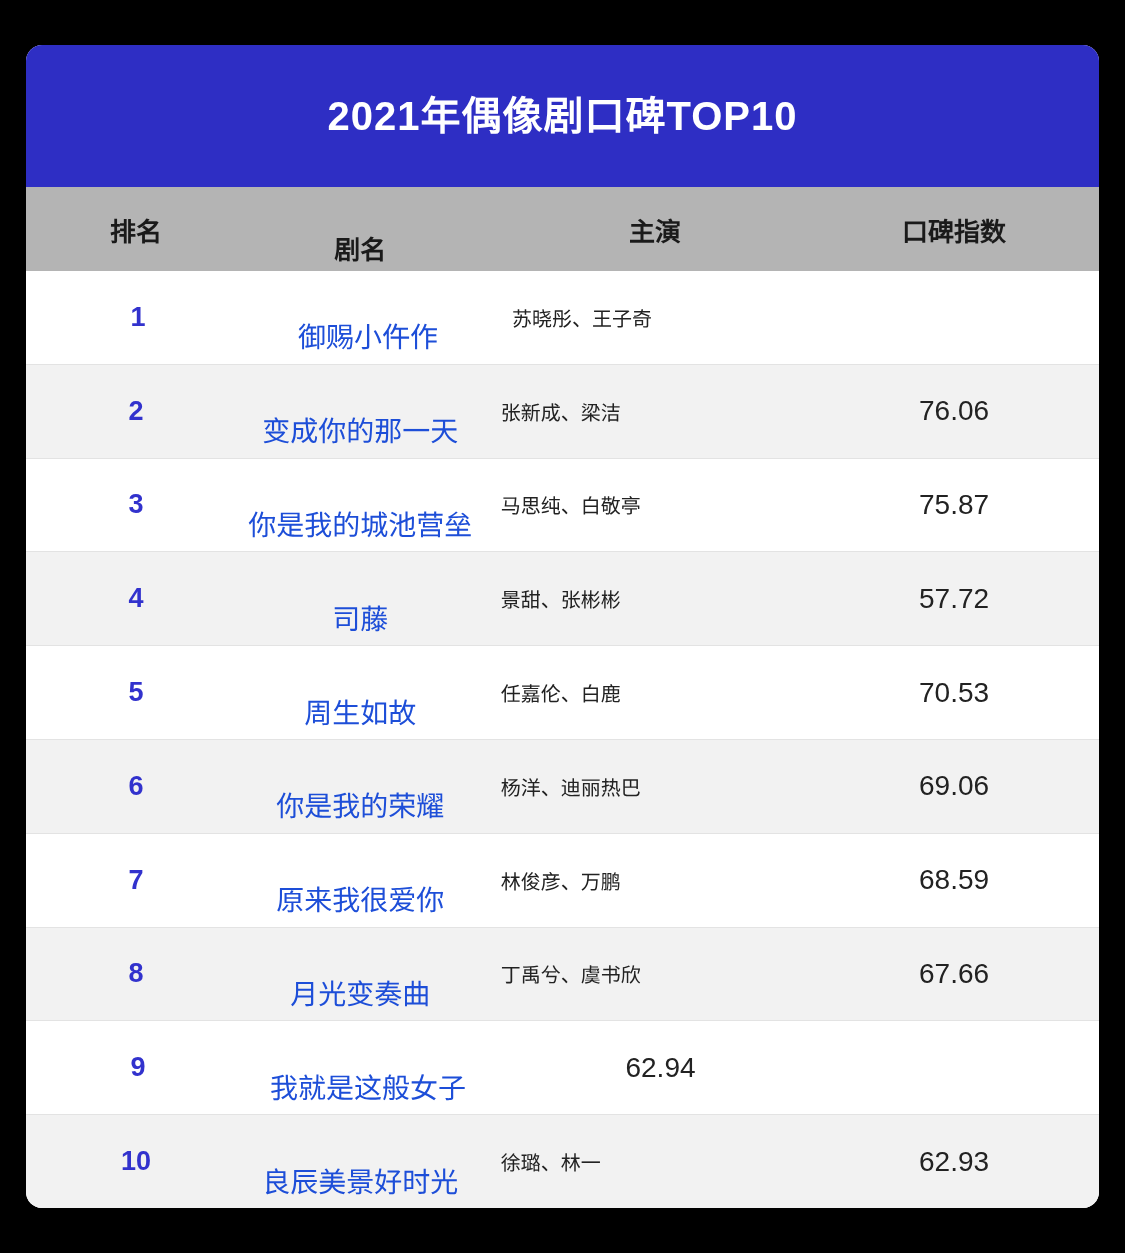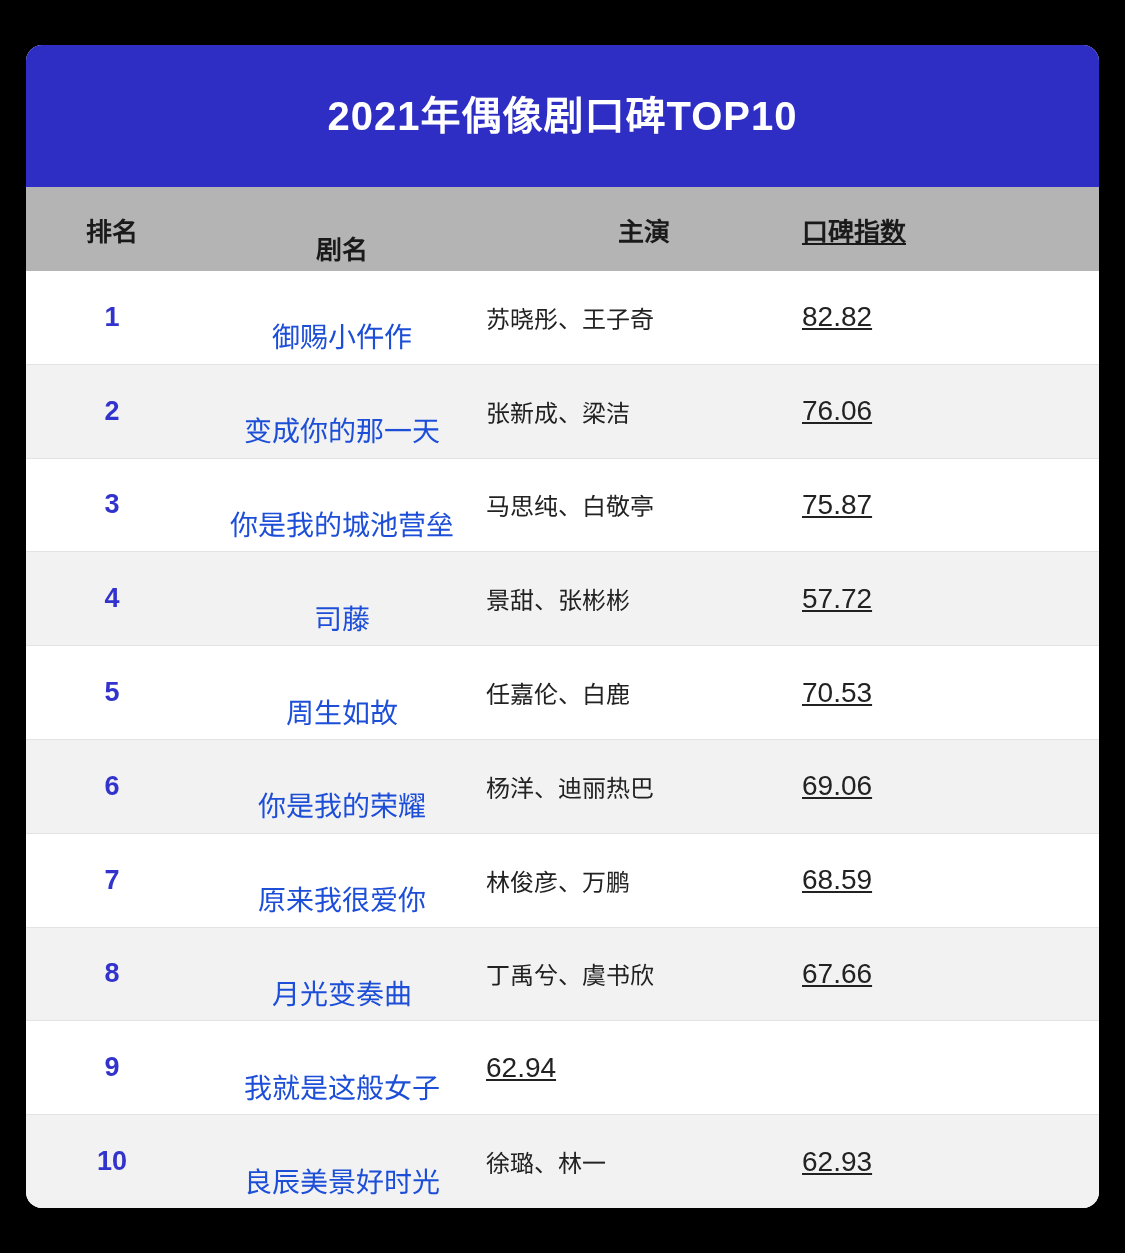--- a/index.html
+++ b/index.html
@@ -73,7 +73,7 @@
   .row.odd { background: #ffffff; }
   .row.even { background: #f2f2f2; }
 
-  .c-rank   { width: 172px; text-align: center; }
+  .c-rank   { width: 172px; text-align: center; margin-left: 26px; }
   .c-drama  { width: 288px; text-align: center; margin-top: 36px; }
   .c-cast   { width: 316px; }
   .c-score  { width: 297px; text-align: left; text-decoration: underline; }

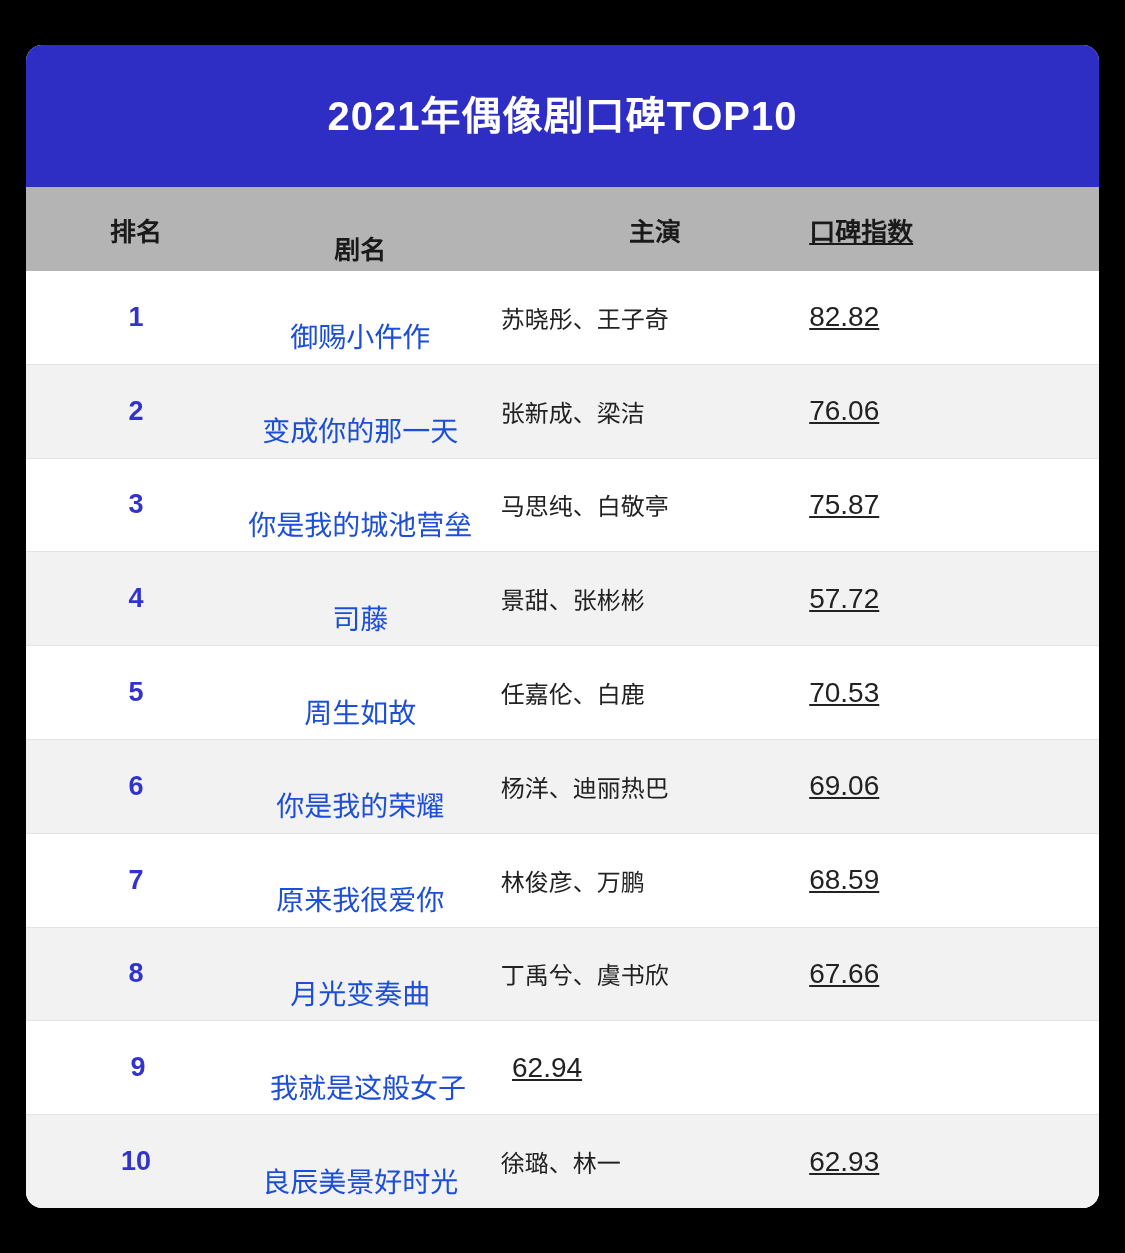--- a/index.html
+++ b/index.html
@@ -76,7 +76,7 @@
   .c-rank   { width: 172px; text-align: center; margin-left: 26px; }
   .c-drama  { width: 288px; text-align: center; margin-top: 36px; }
   .c-cast   { width: 316px; }
-  .c-score  { width: 297px; text-align: left; text-decoration: underline; }
+  .c-score  { width: 297px; text-align: center; }
 
   .rank-val {
     color: #3232cd;

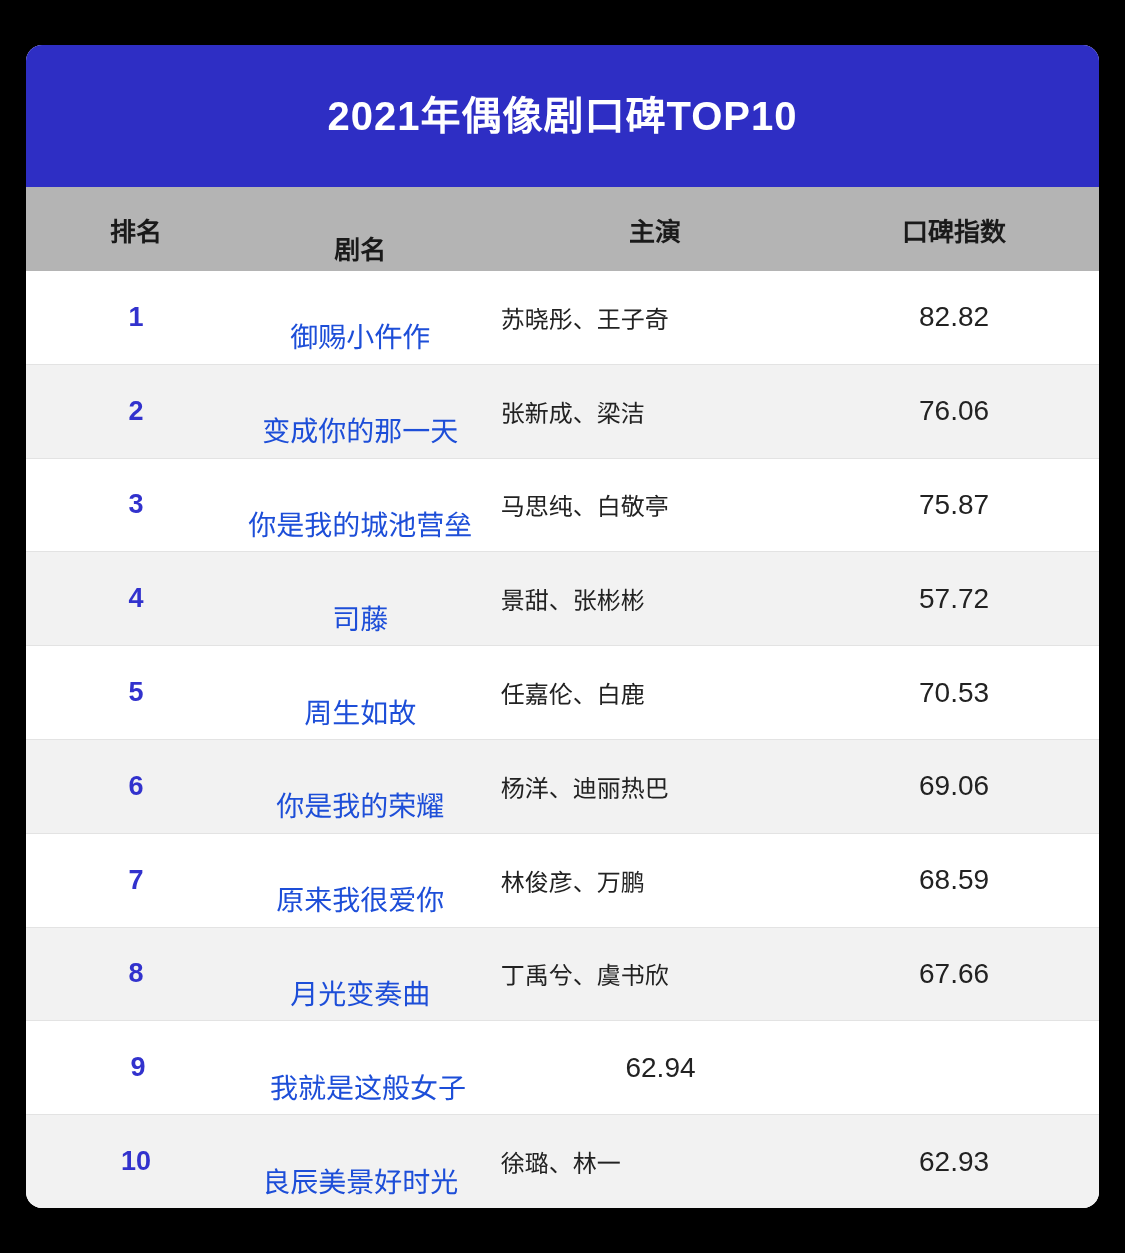--- a/index.html
+++ b/index.html
@@ -89,7 +89,7 @@
   }
   .cast-val {
     color: #222222;
-    font-size: 24px;
+    font-size: 20px;
   }
   .score-val {
     color: #222222;

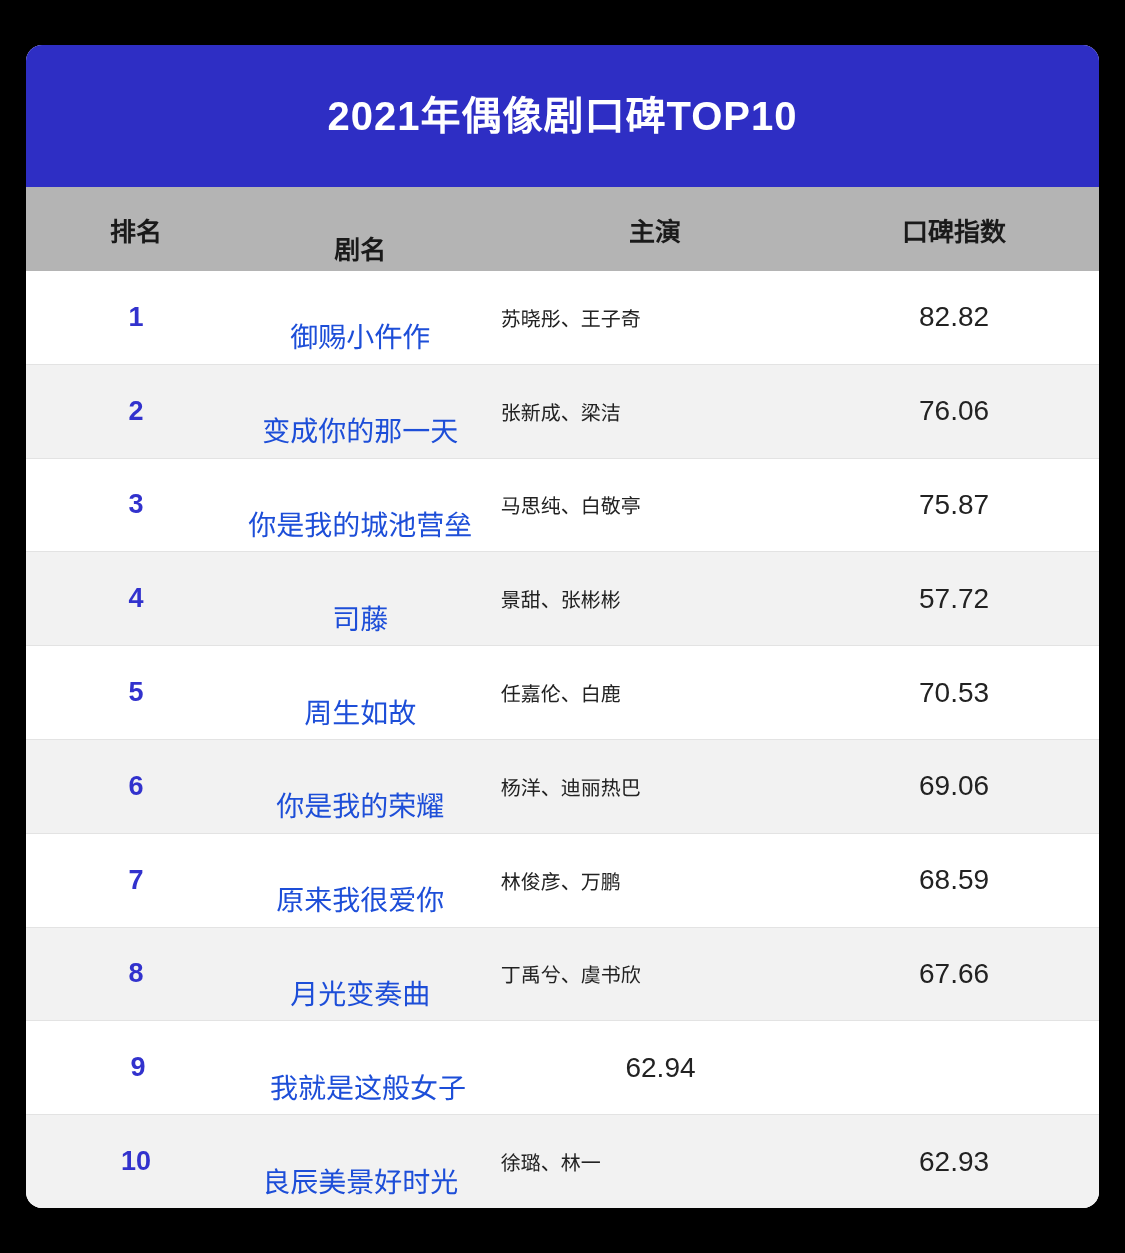--- a/index.html
+++ b/index.html
@@ -119,7 +119,6 @@
         <div class="c-rank rank-val">1</div>
         <div class="c-drama drama-val">御赐小仵作</div>
         <div class="c-cast cast-val">苏晓彤、王子奇</div>
-        <div class="c-score score-val">82.82</div>
       </div>
 
       <div class="row even">

